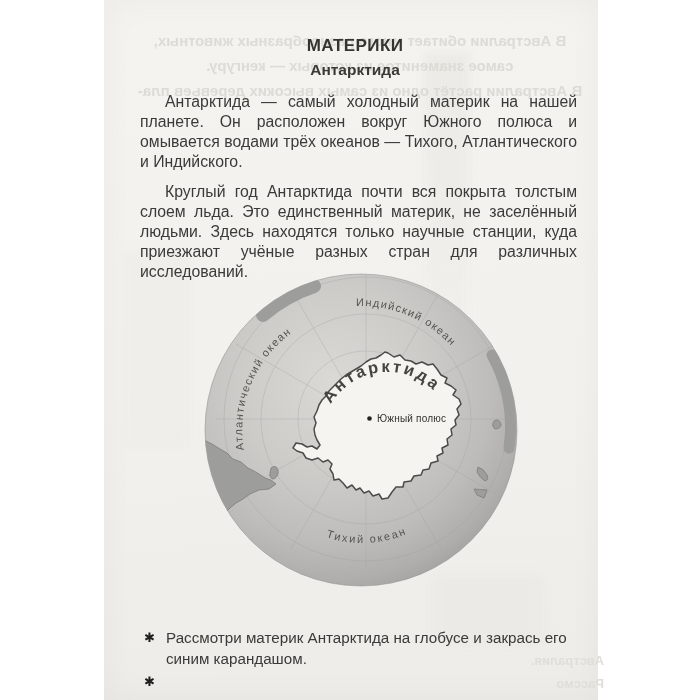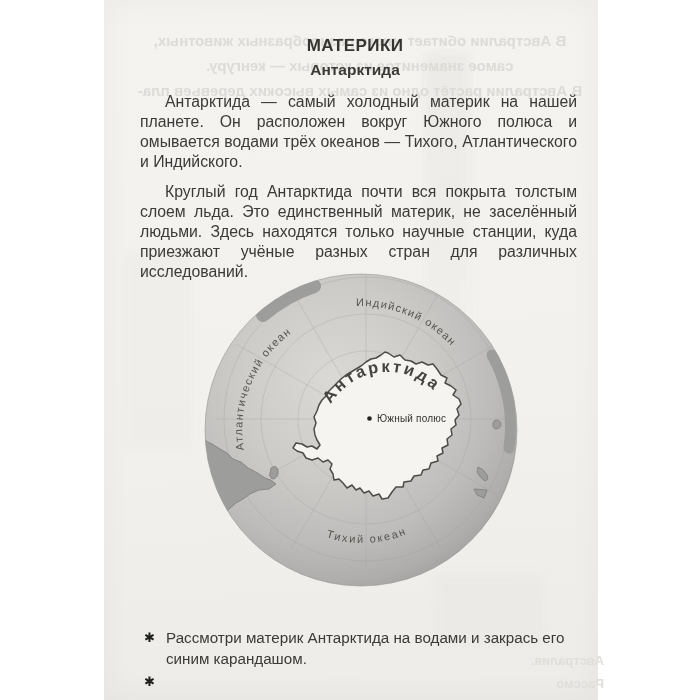--- a/index.html
+++ b/index.html
@@ -86,7 +86,7 @@
   <div class="tasks">
     <div class="task-row">
       <span class="task-bullet">✱</span>
-      <span>Рассмотри материк Антарктида на водами и закрась его синим карандашом.</span>
+      <span>Рассмотри материк Антарктида на глобусе и закрась его синим карандашом.</span>
     </div>
     <div class="task-row">
       <span class="task-bullet">✱</span>

